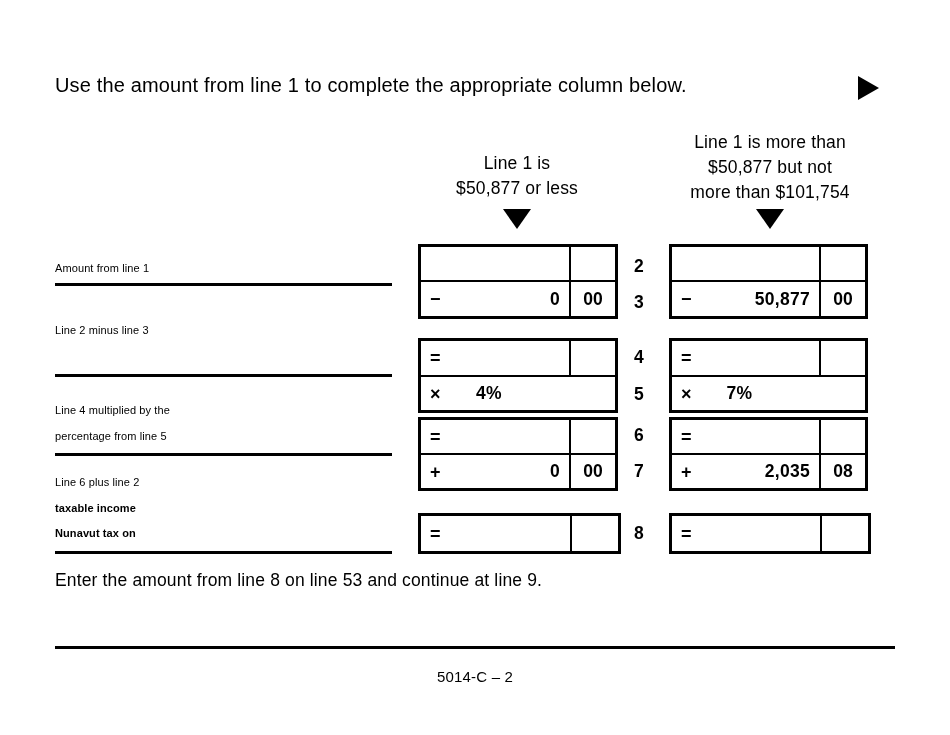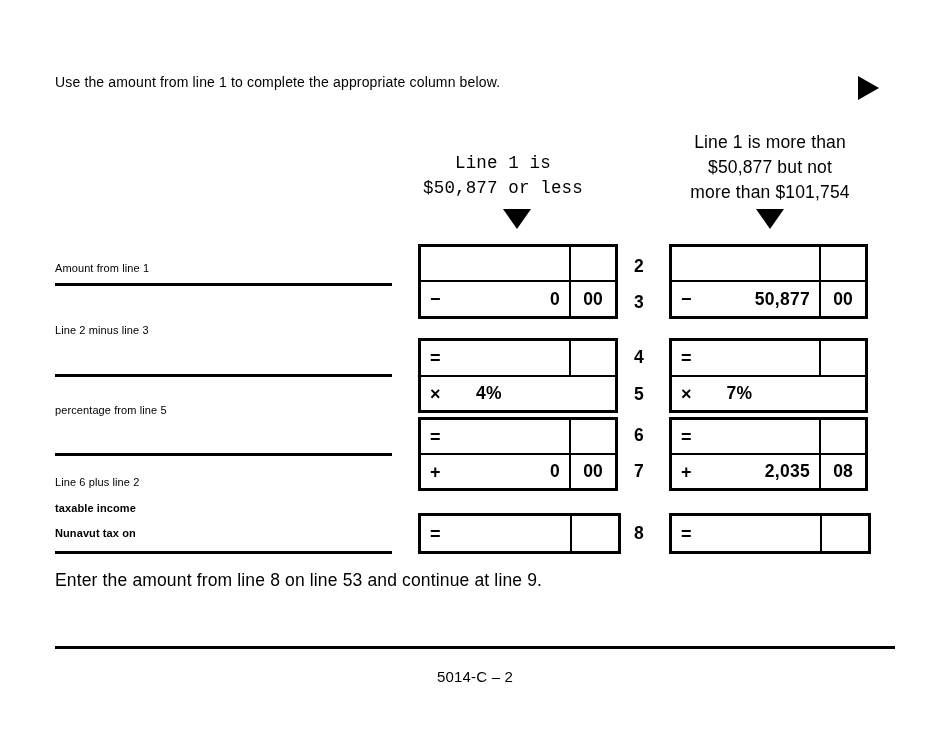--- a/index.html
+++ b/index.html
@@ -24,7 +24,7 @@
     position: absolute;
     left: 55px;
     top: 74px;
-    font-size: 14px;
+    font-size: 20px;
     letter-spacing: 0.15px;
     white-space: nowrap;
   }

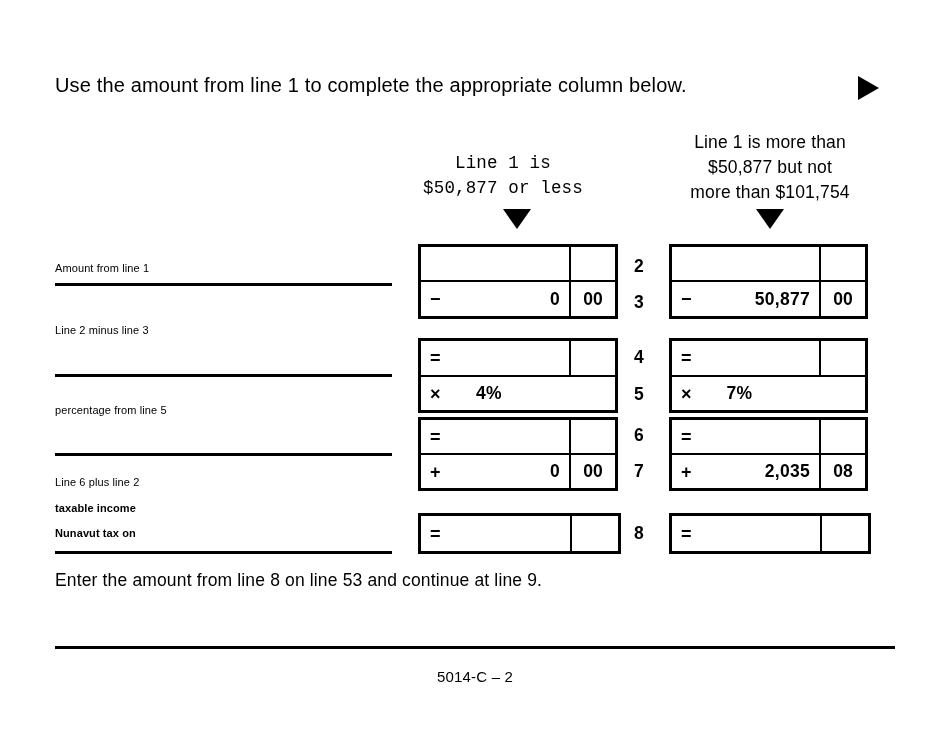--- a/index.html
+++ b/index.html
@@ -47,7 +47,7 @@
     line-height: 25px;
     letter-spacing: 0.15px;
   }
-  #colhead-1 { left: 394px; top: 151px; width: 218px; font-family: Liberation Mono, monospace; }
+  #colhead-1 { left: 408px; top: 151px; width: 218px; }
   #colhead-2 { left: 640px; top: 130px; width: 260px; }
 
   .tri-down {

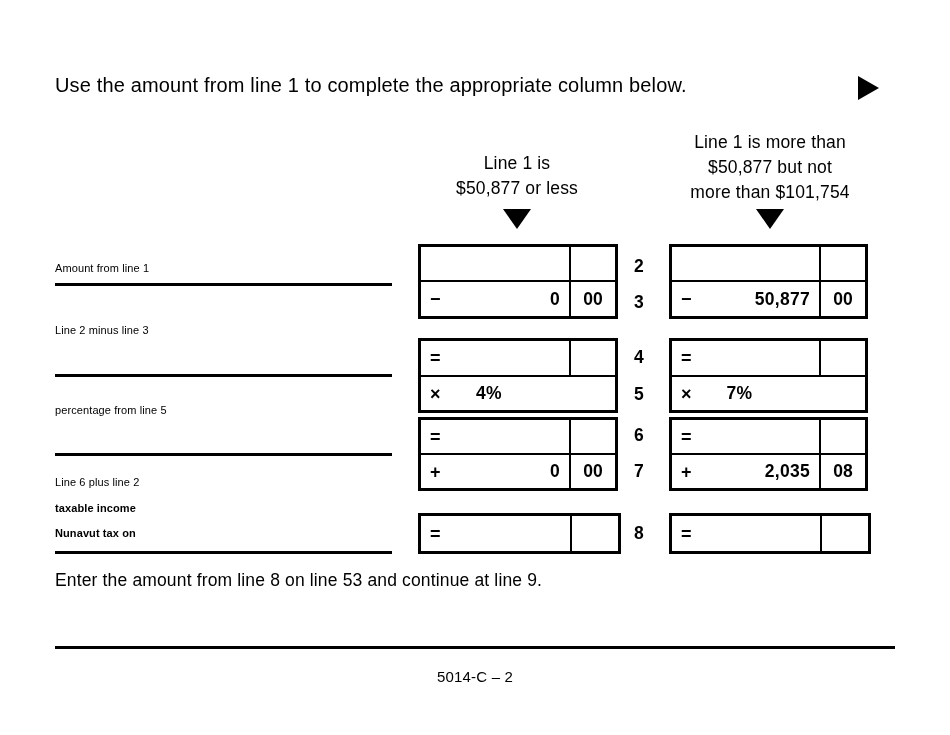--- a/index.html
+++ b/index.html
@@ -204,6 +204,7 @@
   <div class="rule" style="top:374px"></div>
 
   <div class="label-block" style="top:398px">
+    <div>Line 4 multiplied by the</div>
     <div>percentage from line 5</div>
   </div>
   <div class="rule" style="top:453px"></div>

